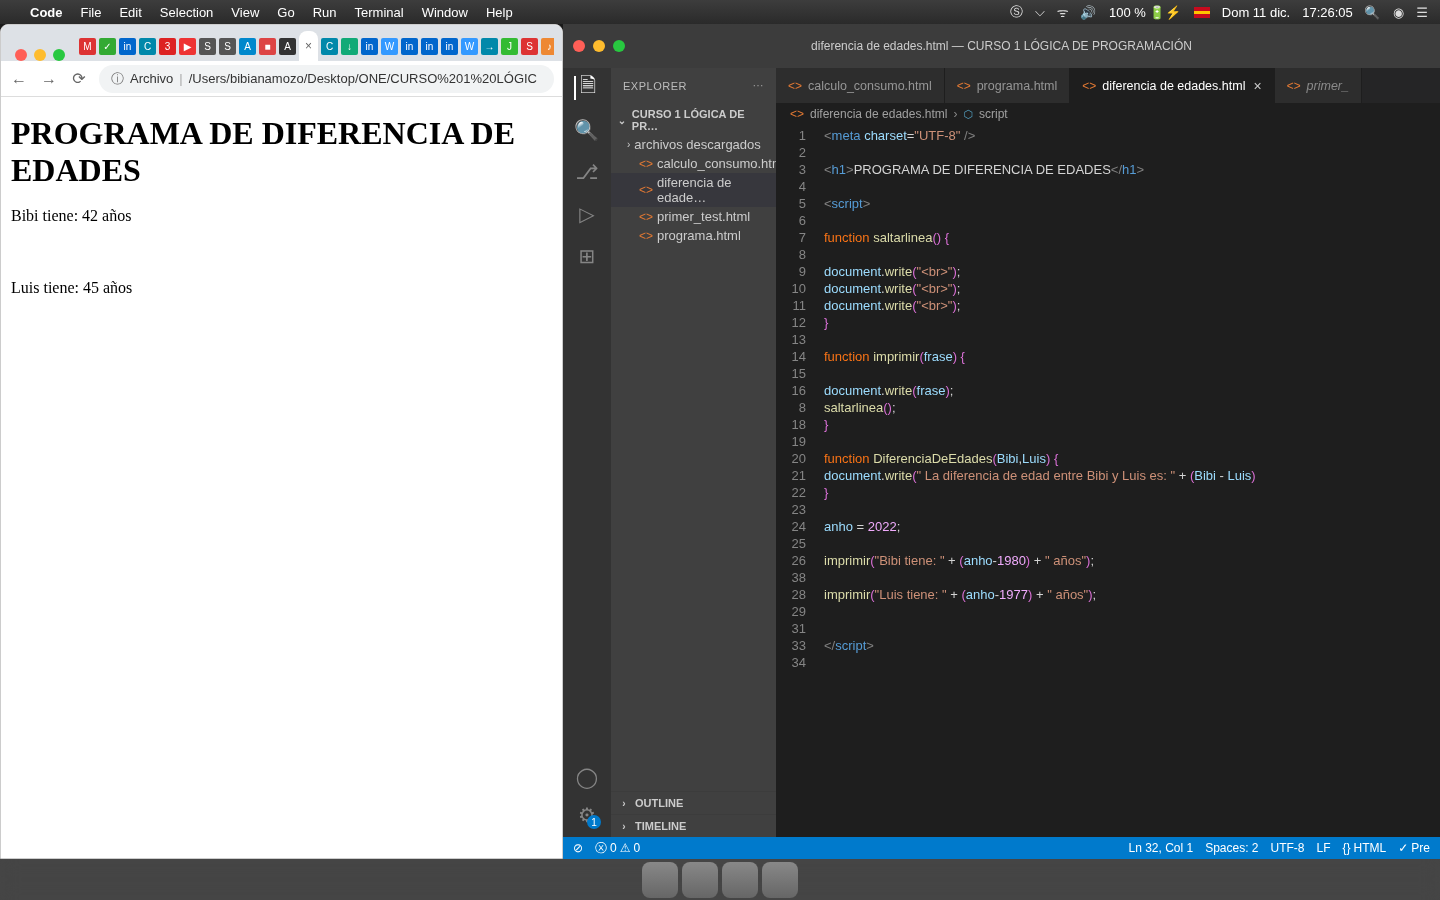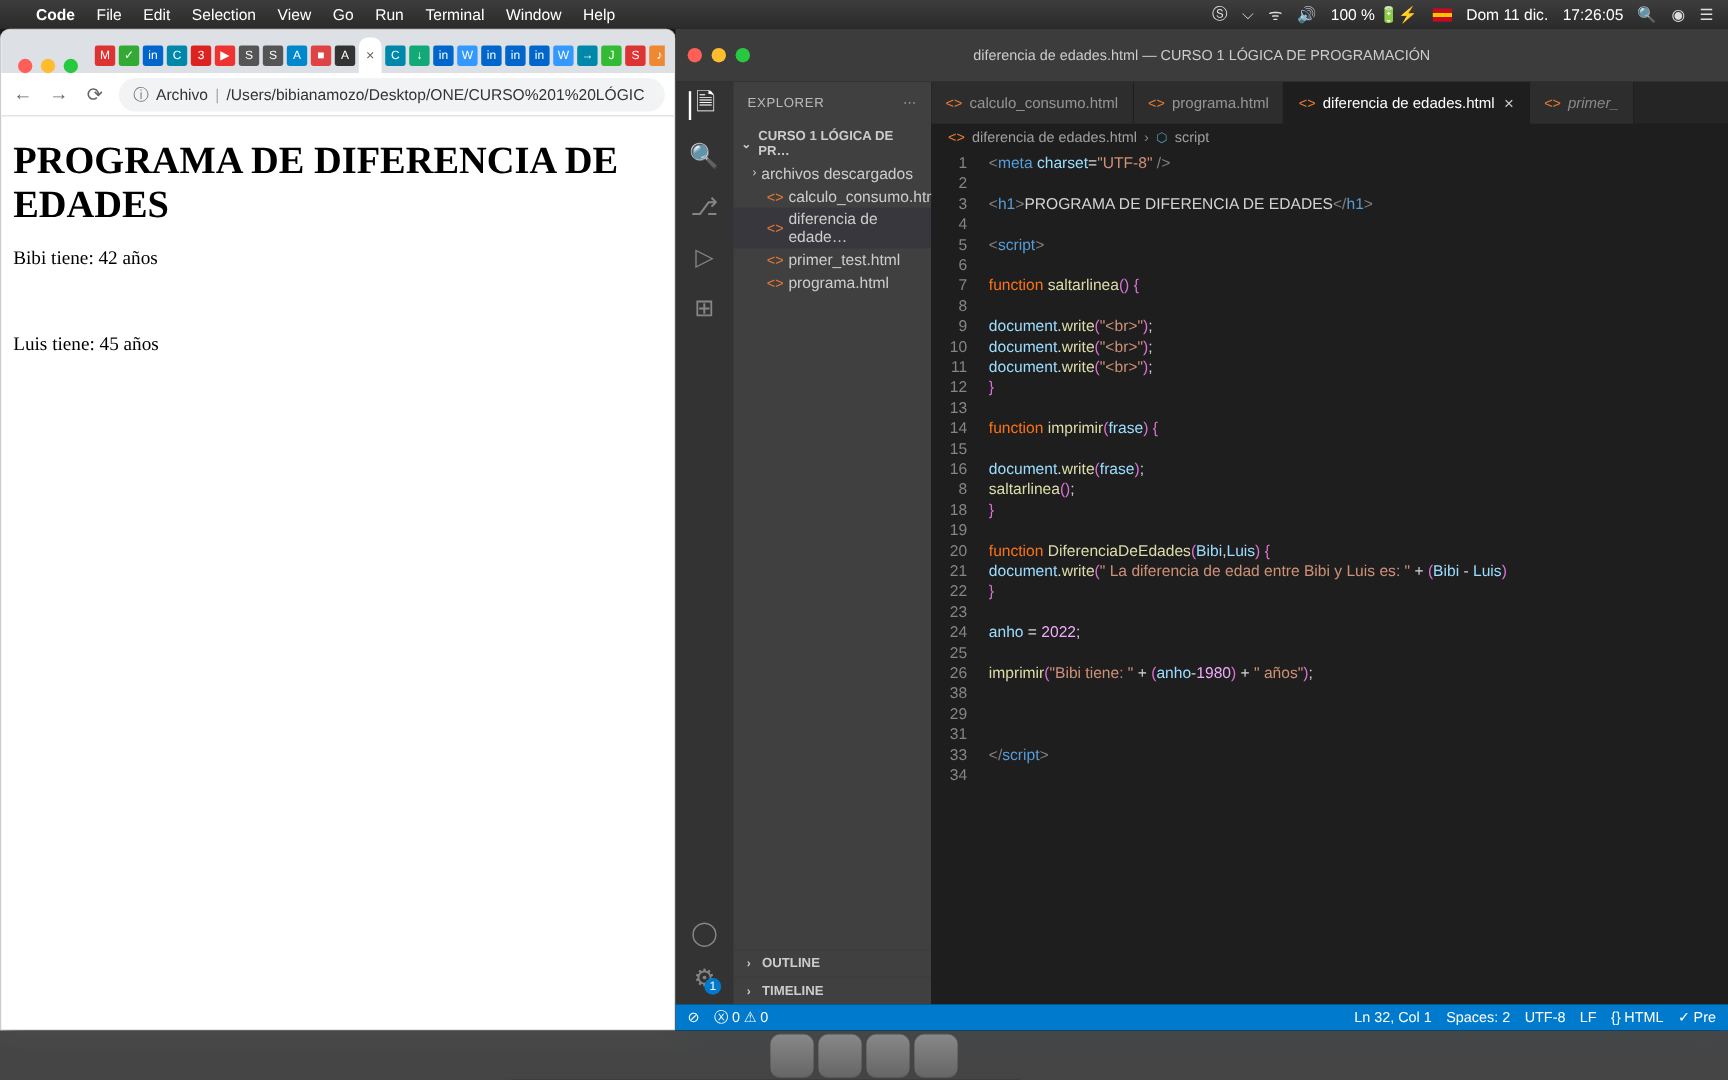--- a/index.html
+++ b/index.html
@@ -367,6 +367,10 @@
             <span class="code"></span>
           </div>
 <div class="line">
+            <span class="gutter">28</span>
+            <span class="code"><span class="tok-yel">imprimir</span><span class="tok-paren">(</span><span class="tok-str">"Luis tiene: "</span> + <span class="tok-paren">(</span><span class="tok-lblue">anho</span>-<span class="tok-num">1977</span><span class="tok-paren">)</span> + <span class="tok-str">" años"</span><span class="tok-paren">)</span>;</span>
+          </div>
+<div class="line">
             <span class="gutter">29</span>
             <span class="code"></span>
           </div>

